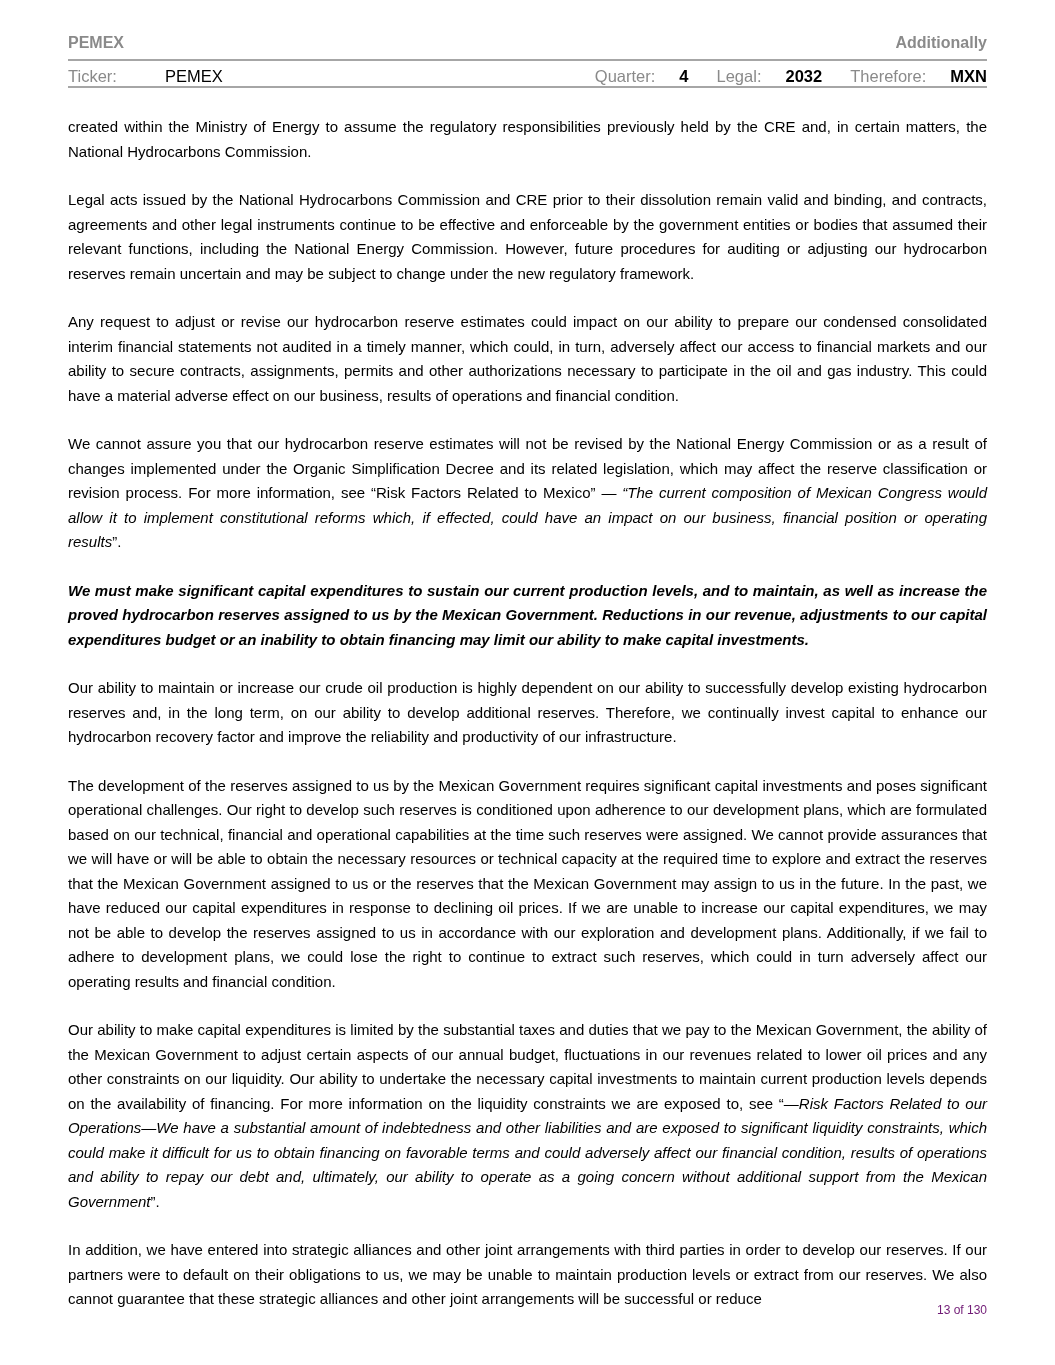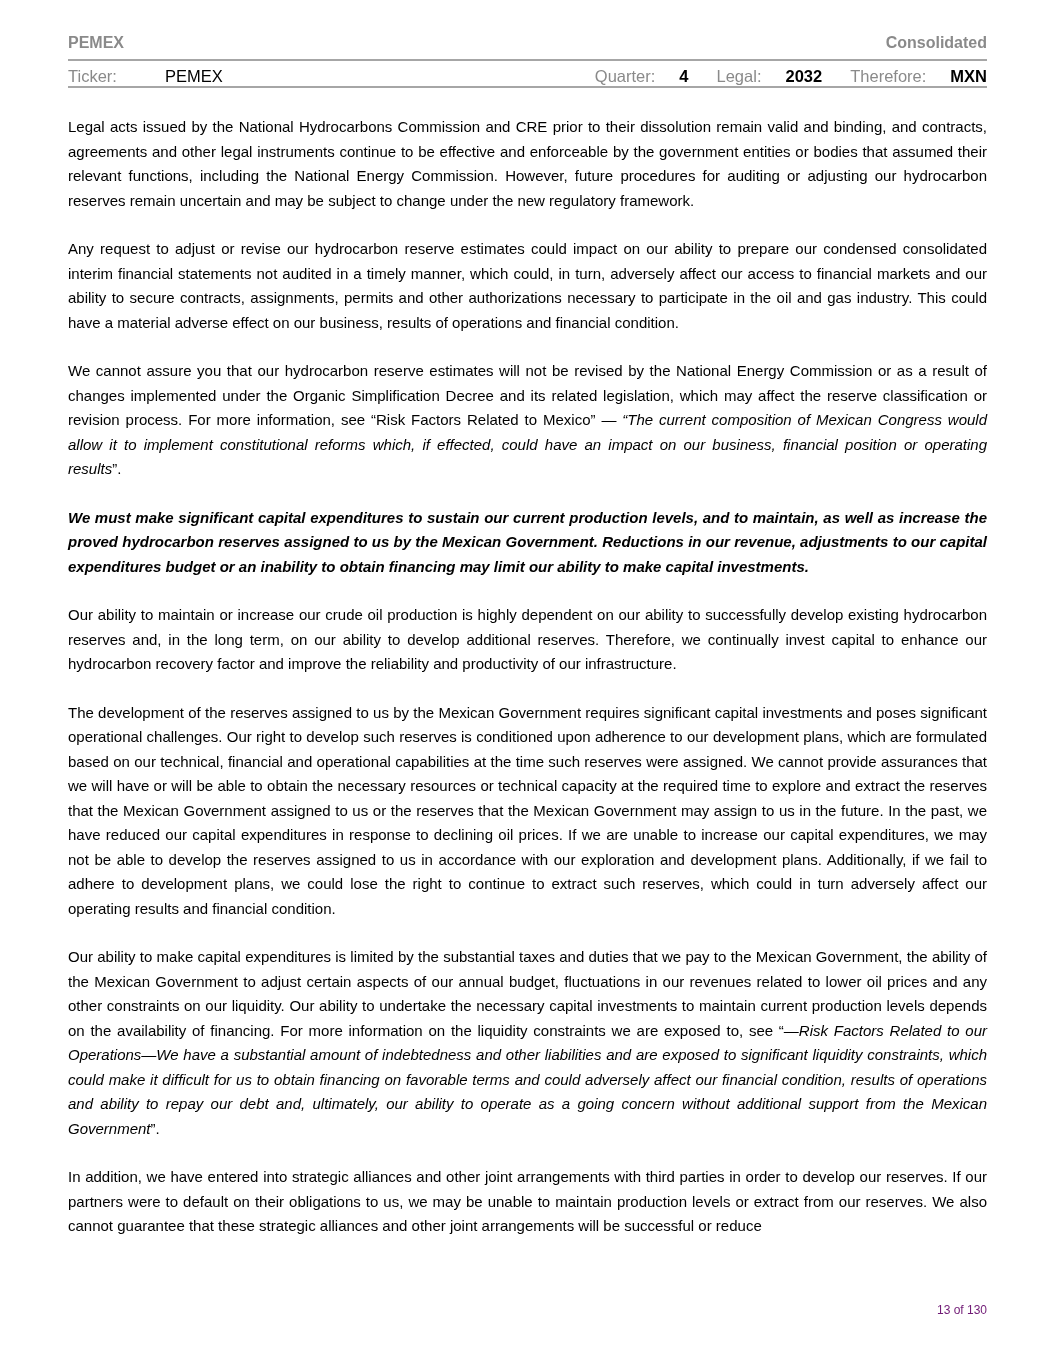--- a/index.html
+++ b/index.html
@@ -60,7 +60,7 @@
 
   <div class="hdr-row1">
     <span>PEMEX</span>
-    <span>Consolidated</span>
+    <span>Additionally</span>
   </div>
 
   <div class="hdr-row2">

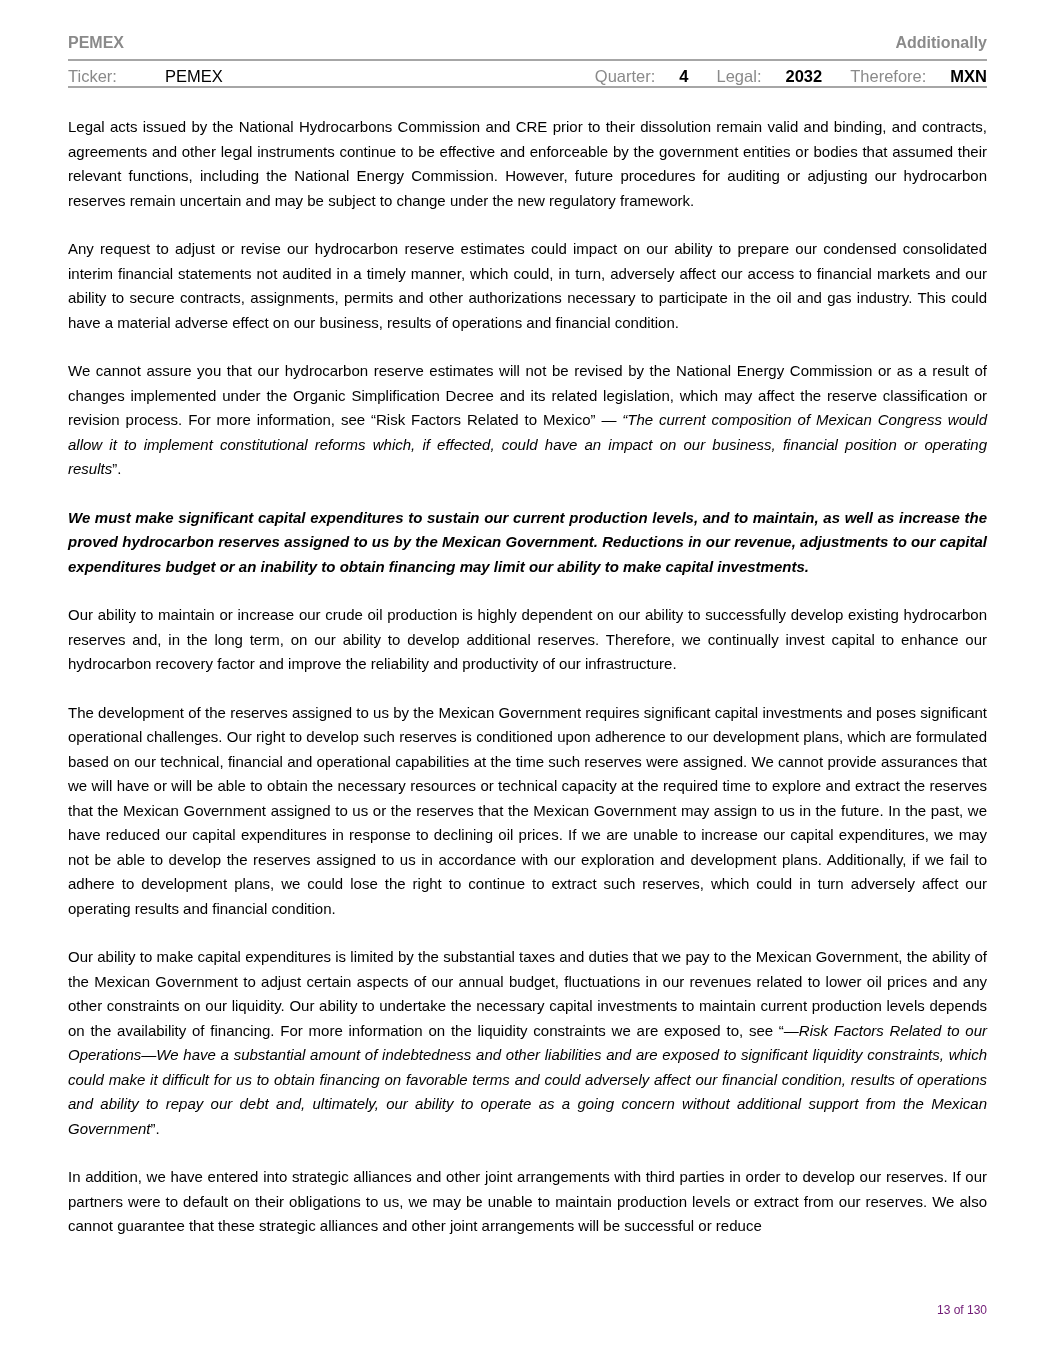--- a/index.html
+++ b/index.html
@@ -85,6 +85,7 @@
   </div>
 
   <div class="doc">
+      <p class="para"><span class="seg-normal">created within the Ministry of Energy to assume the regulatory responsibilities previously held by the CRE and, in certain matters, the National Hydrocarbons Commission.</span></p>
       <p class="para"><span class="seg-normal">Legal acts issued by the National Hydrocarbons Commission and CRE prior to their dissolution remain valid and binding, and contracts, agreements and other legal instruments continue to be effective and enforceable by the government entities or bodies that assumed their relevant functions, including the National Energy Commission. However, future procedures for auditing or adjusting our hydrocarbon reserves remain uncertain and may be subject to change under the new regulatory framework.</span></p>
       <p class="para"><span class="seg-normal">Any request to adjust or revise our hydrocarbon reserve estimates could impact on our ability to prepare our condensed consolidated interim financial statements not audited in a timely manner, which could, in turn, adversely affect our access to financial markets and our ability to secure contracts, assignments, permits and other authorizations necessary to participate in the oil and gas industry. This could have a material adverse effect on our business, results of operations and financial condition.</span></p>
       <p class="para"><span class="seg-normal">We cannot assure you that our hydrocarbon reserve estimates will not be revised by the National Energy Commission or as a result of changes implemented under the Organic Simplification Decree and its related legislation, which may affect the reserve classification or revision process. For more information, see “Risk Factors Related to Mexico” — </span><span class="seg-italic">“The current composition of Mexican Congress would allow it to implement constitutional reforms which, if effected, could have an impact on our business, financial position or operating results</span><span class="seg-normal">”.</span></p>

